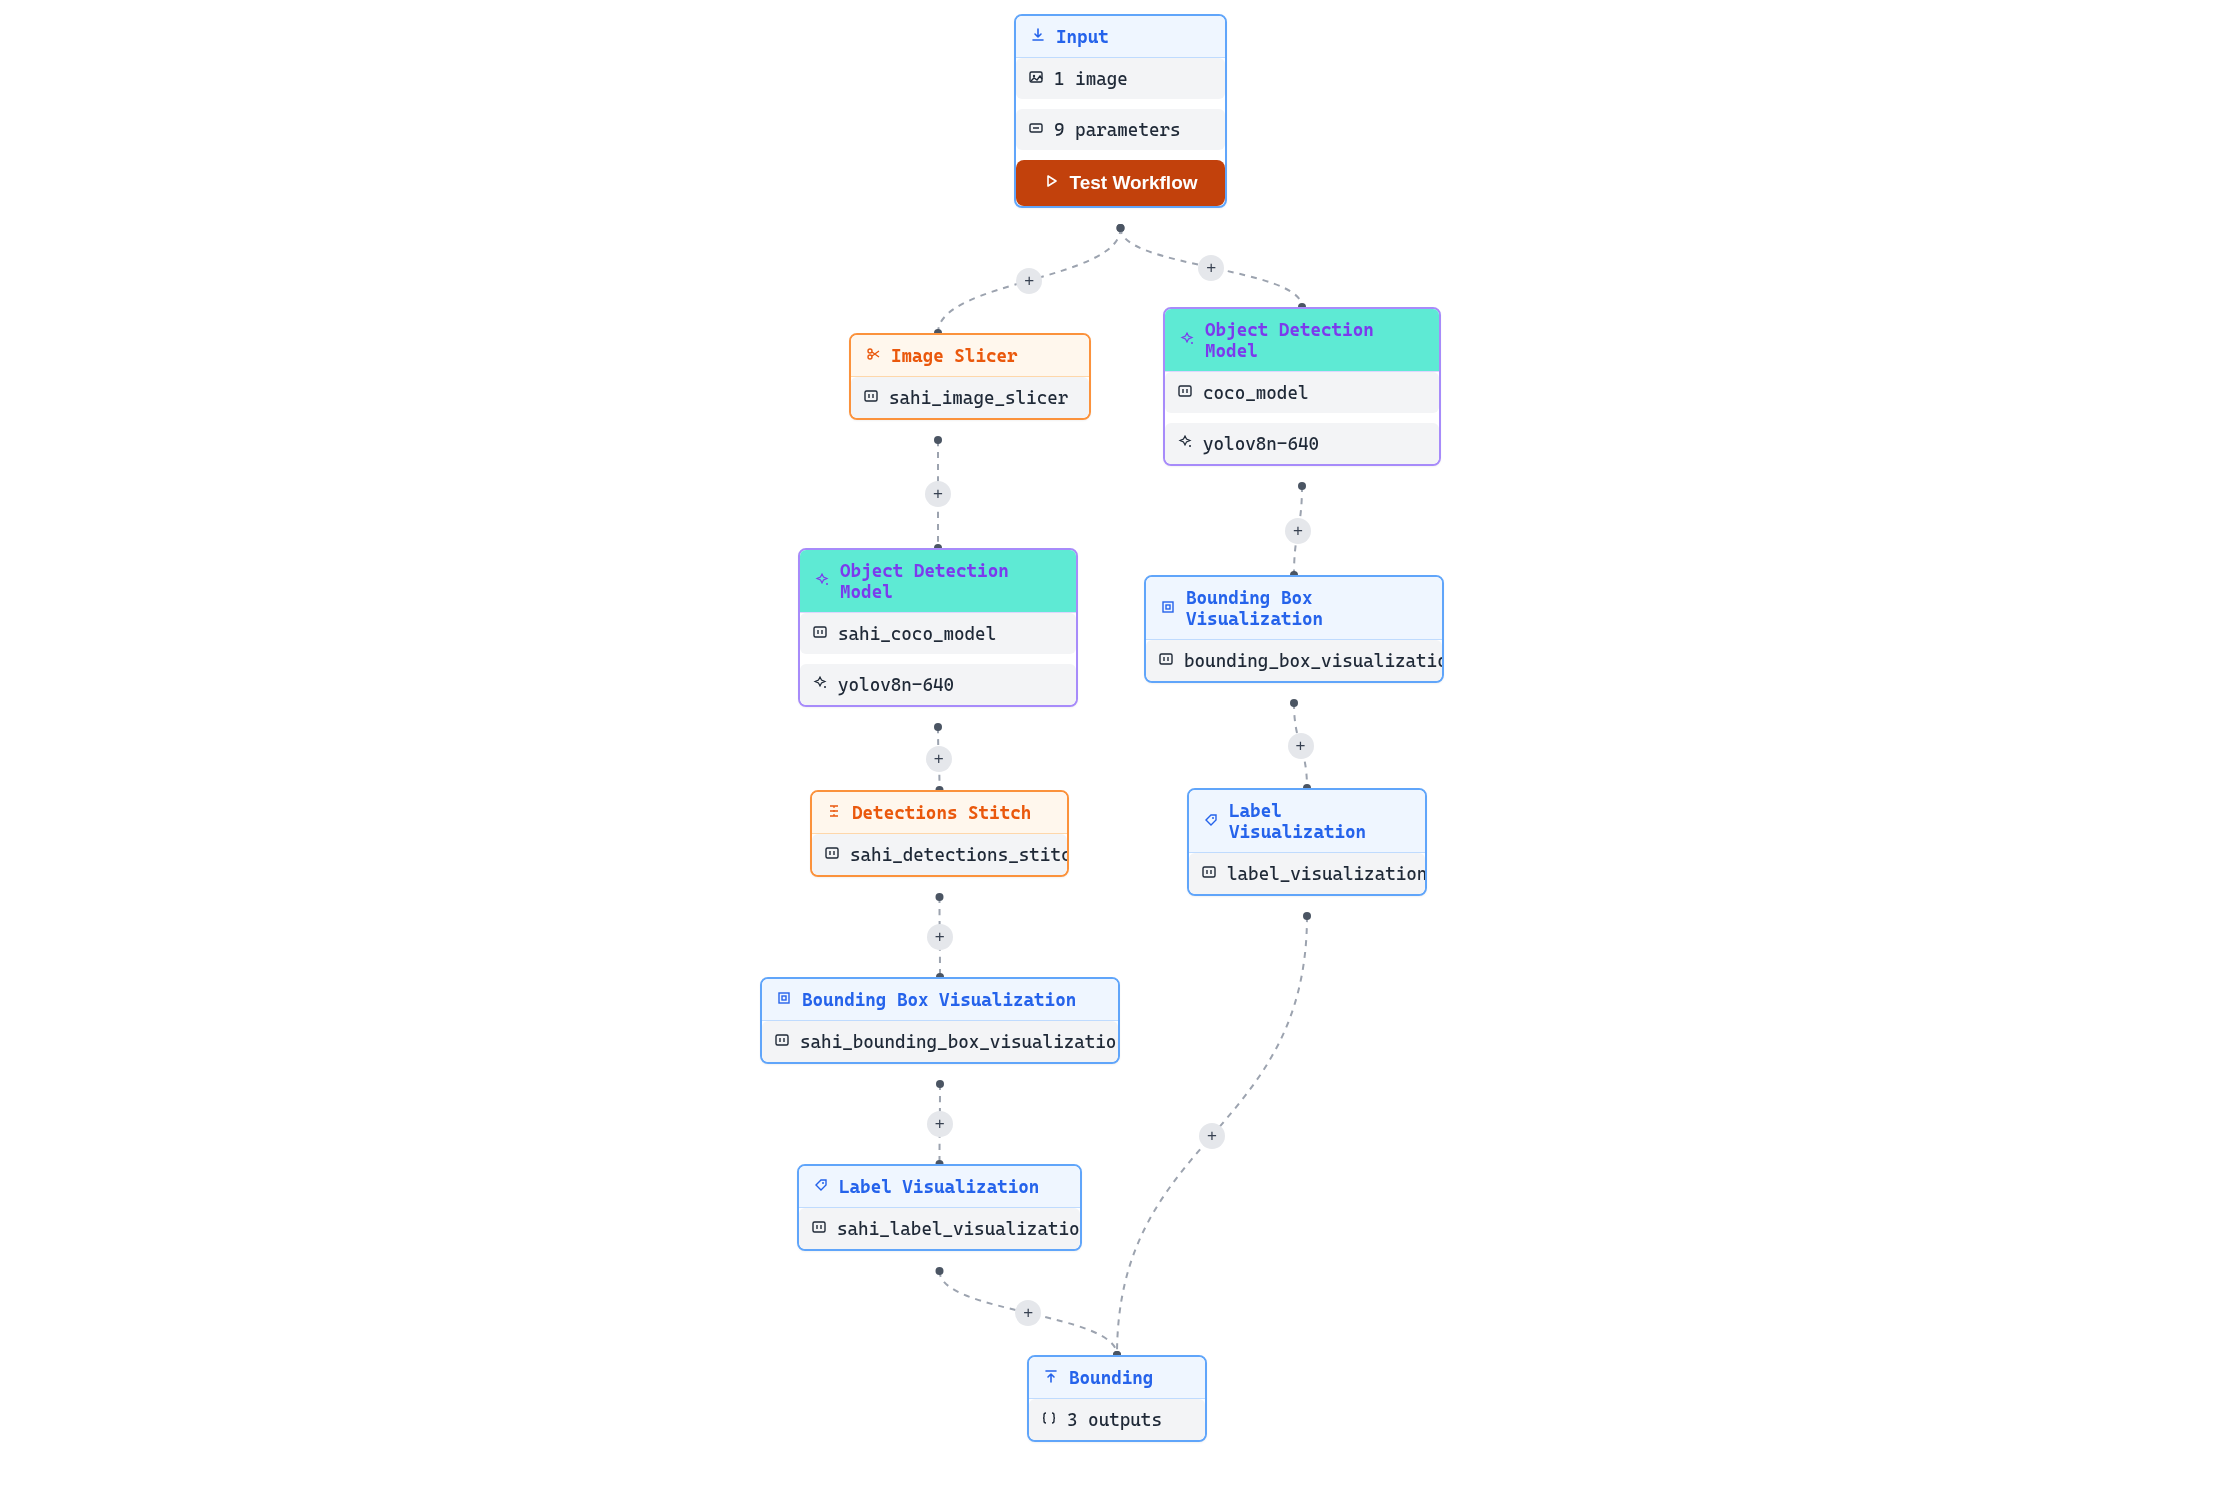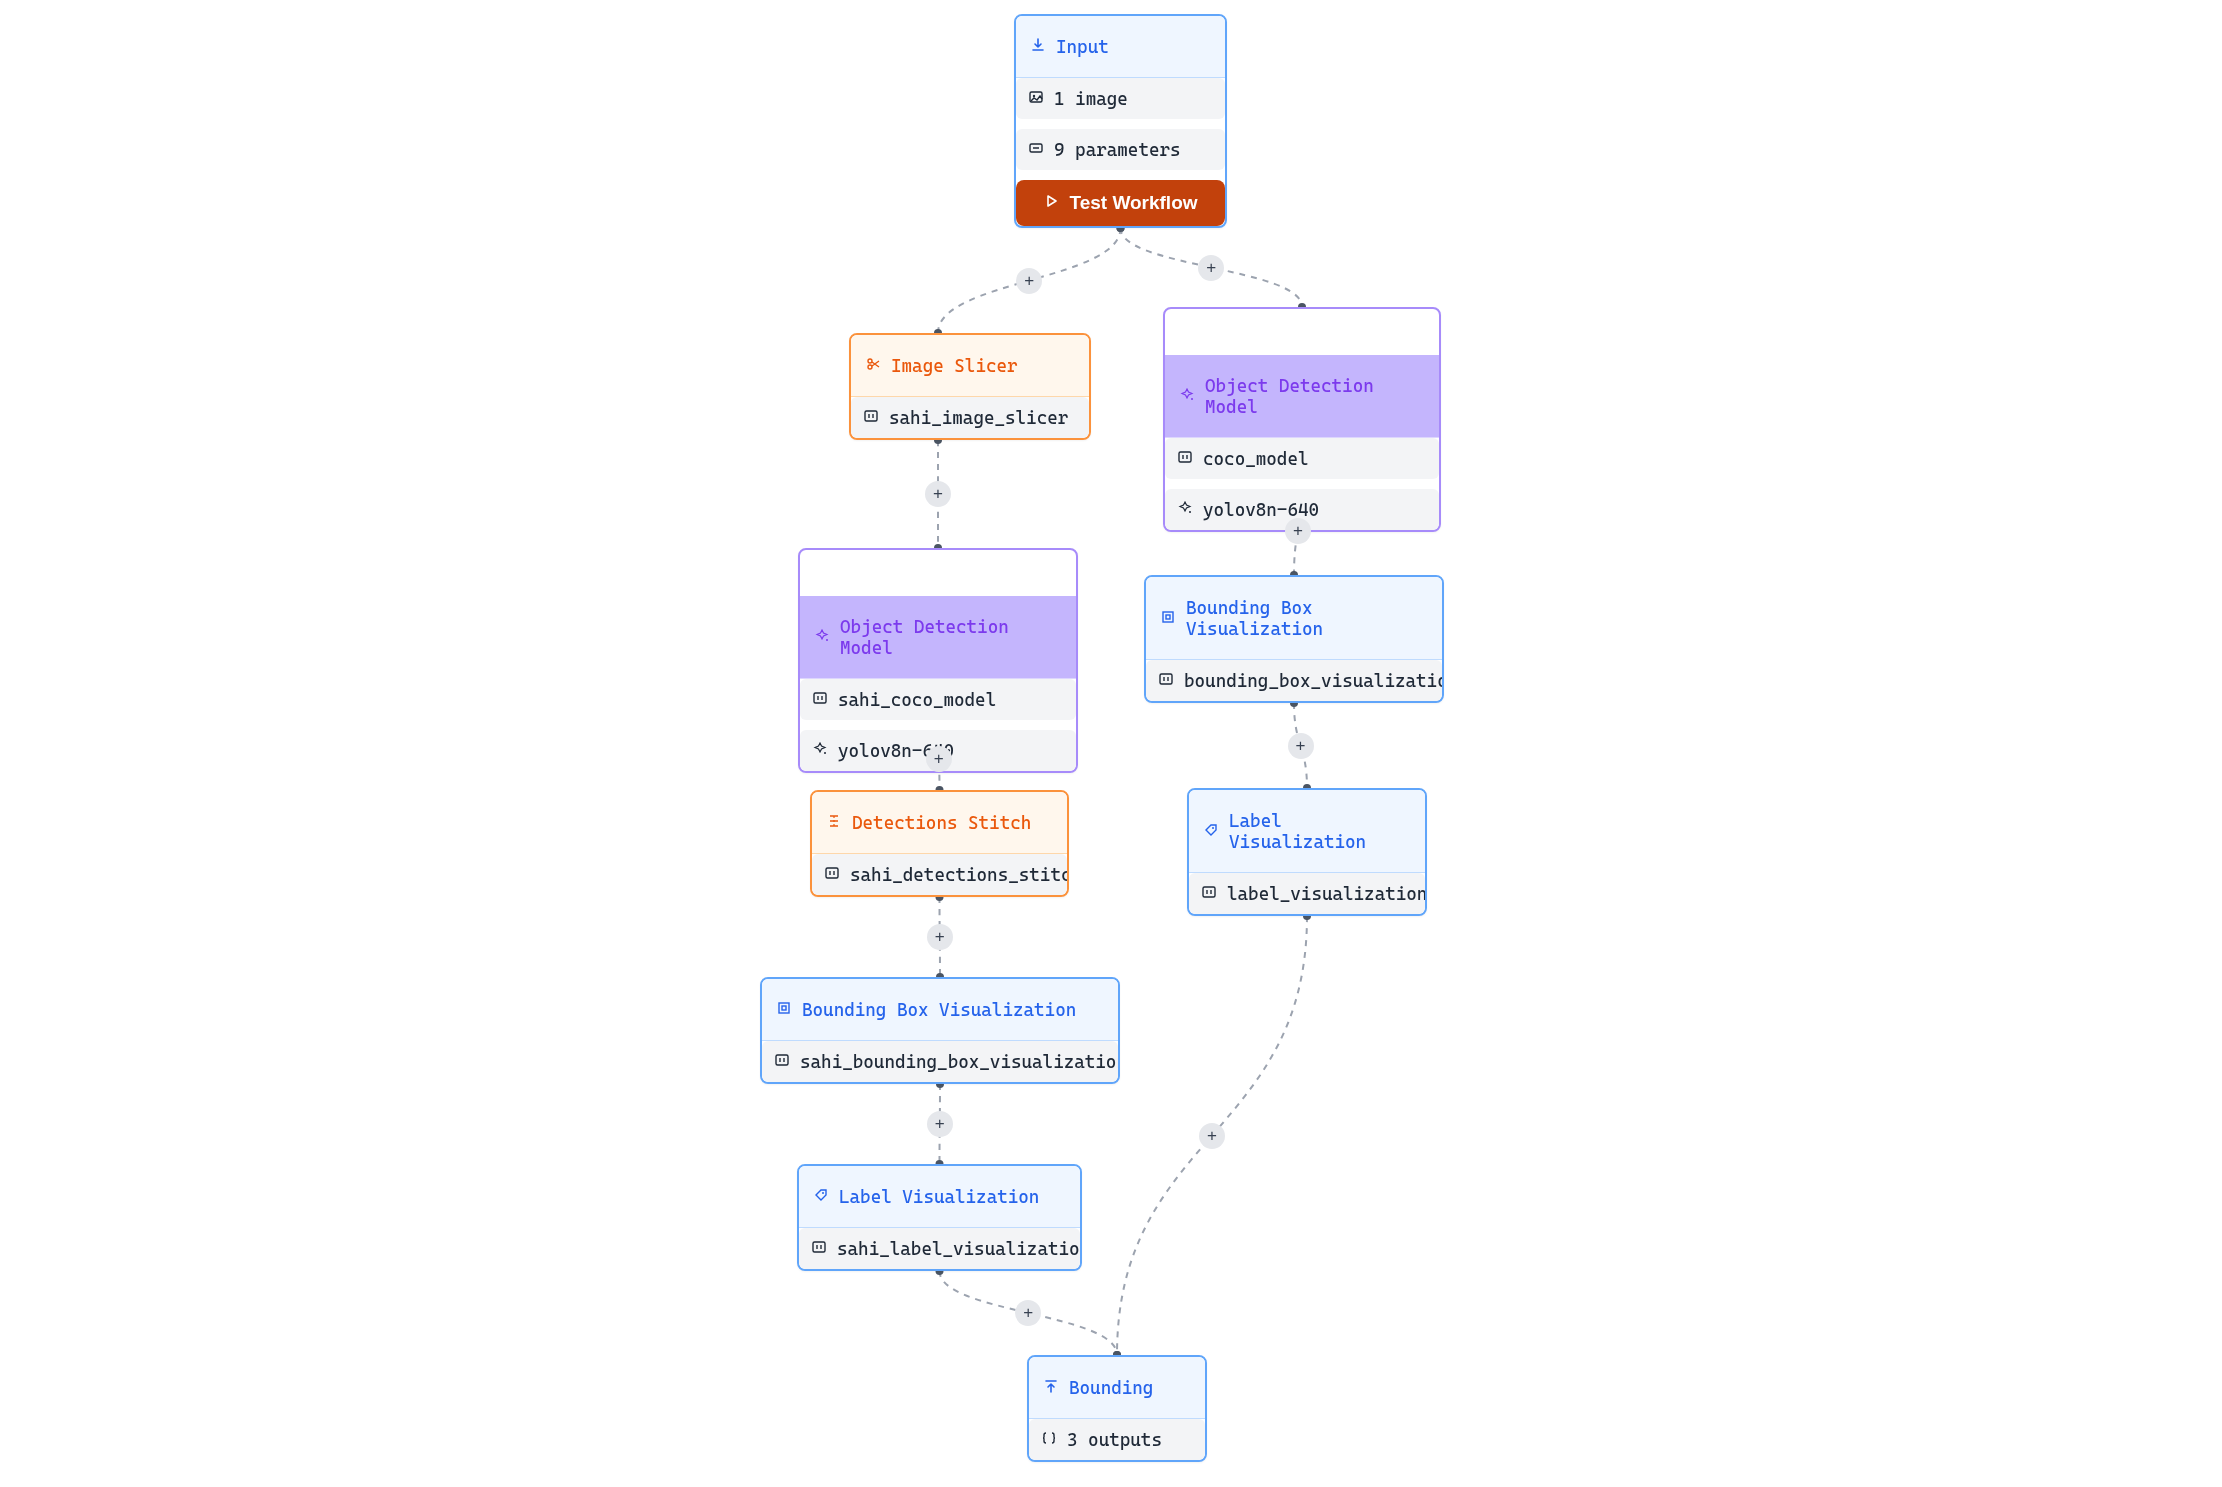--- a/index.html
+++ b/index.html
@@ -21,9 +21,9 @@
   display: flex;
   align-items: center;
   gap: 10px;
-  padding: 20px 14px;
+  padding: 10px 14px;
   font-size: 18px;
-  font-weight: 400;
+  font-weight: 700;
 }
 .node-body { display: flex; flex-direction: column; gap: 10px; }
 .badge {

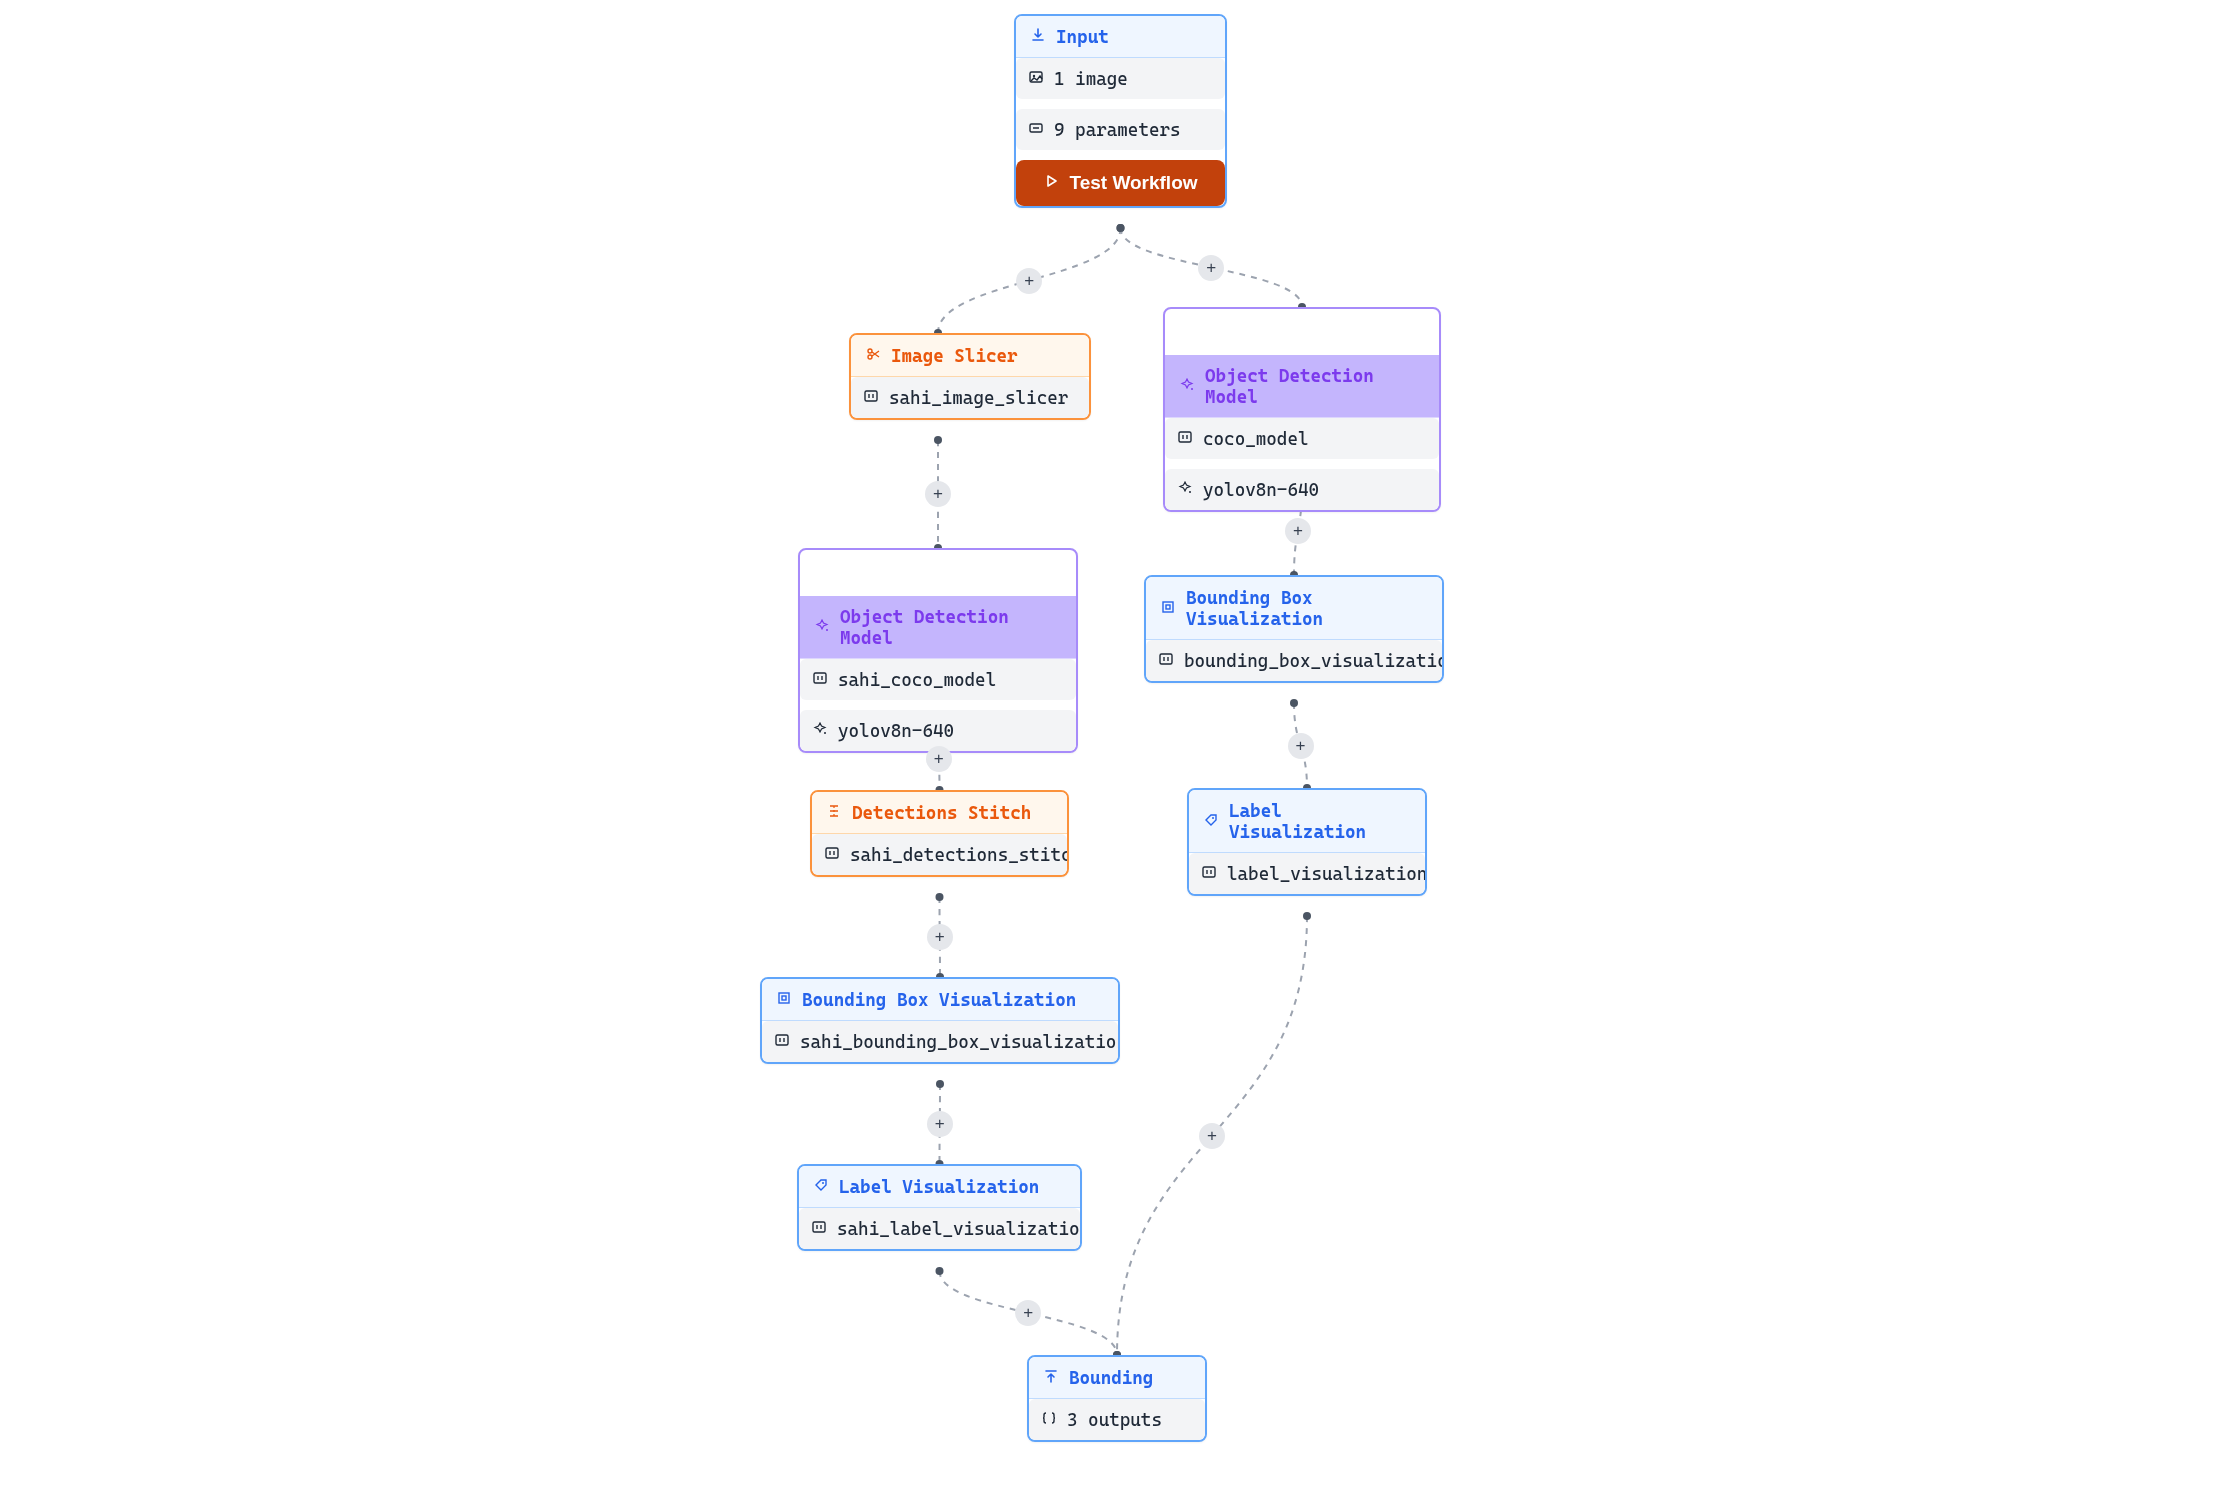--- a/index.html
+++ b/index.html
@@ -57,7 +57,7 @@
 .theme-orange { border-color: #fb923c; }
 .theme-orange .node-header { background: #fff7ed; color: #ea580c; border-bottom: 1px solid #fed7aa; }
 .theme-purple { border-color: #a78bfa; }
-.theme-purple .node-header { background: #c4b5fd; color: #7c3aed; border-bottom: 1px solid #ddd6fe; margin-top: 46px; }
+.theme-purple .node-header { background: #5eead4; color: #7c3aed; border-bottom: 1px solid #ddd6fe; }
 
 .plus {
   position: absolute;

